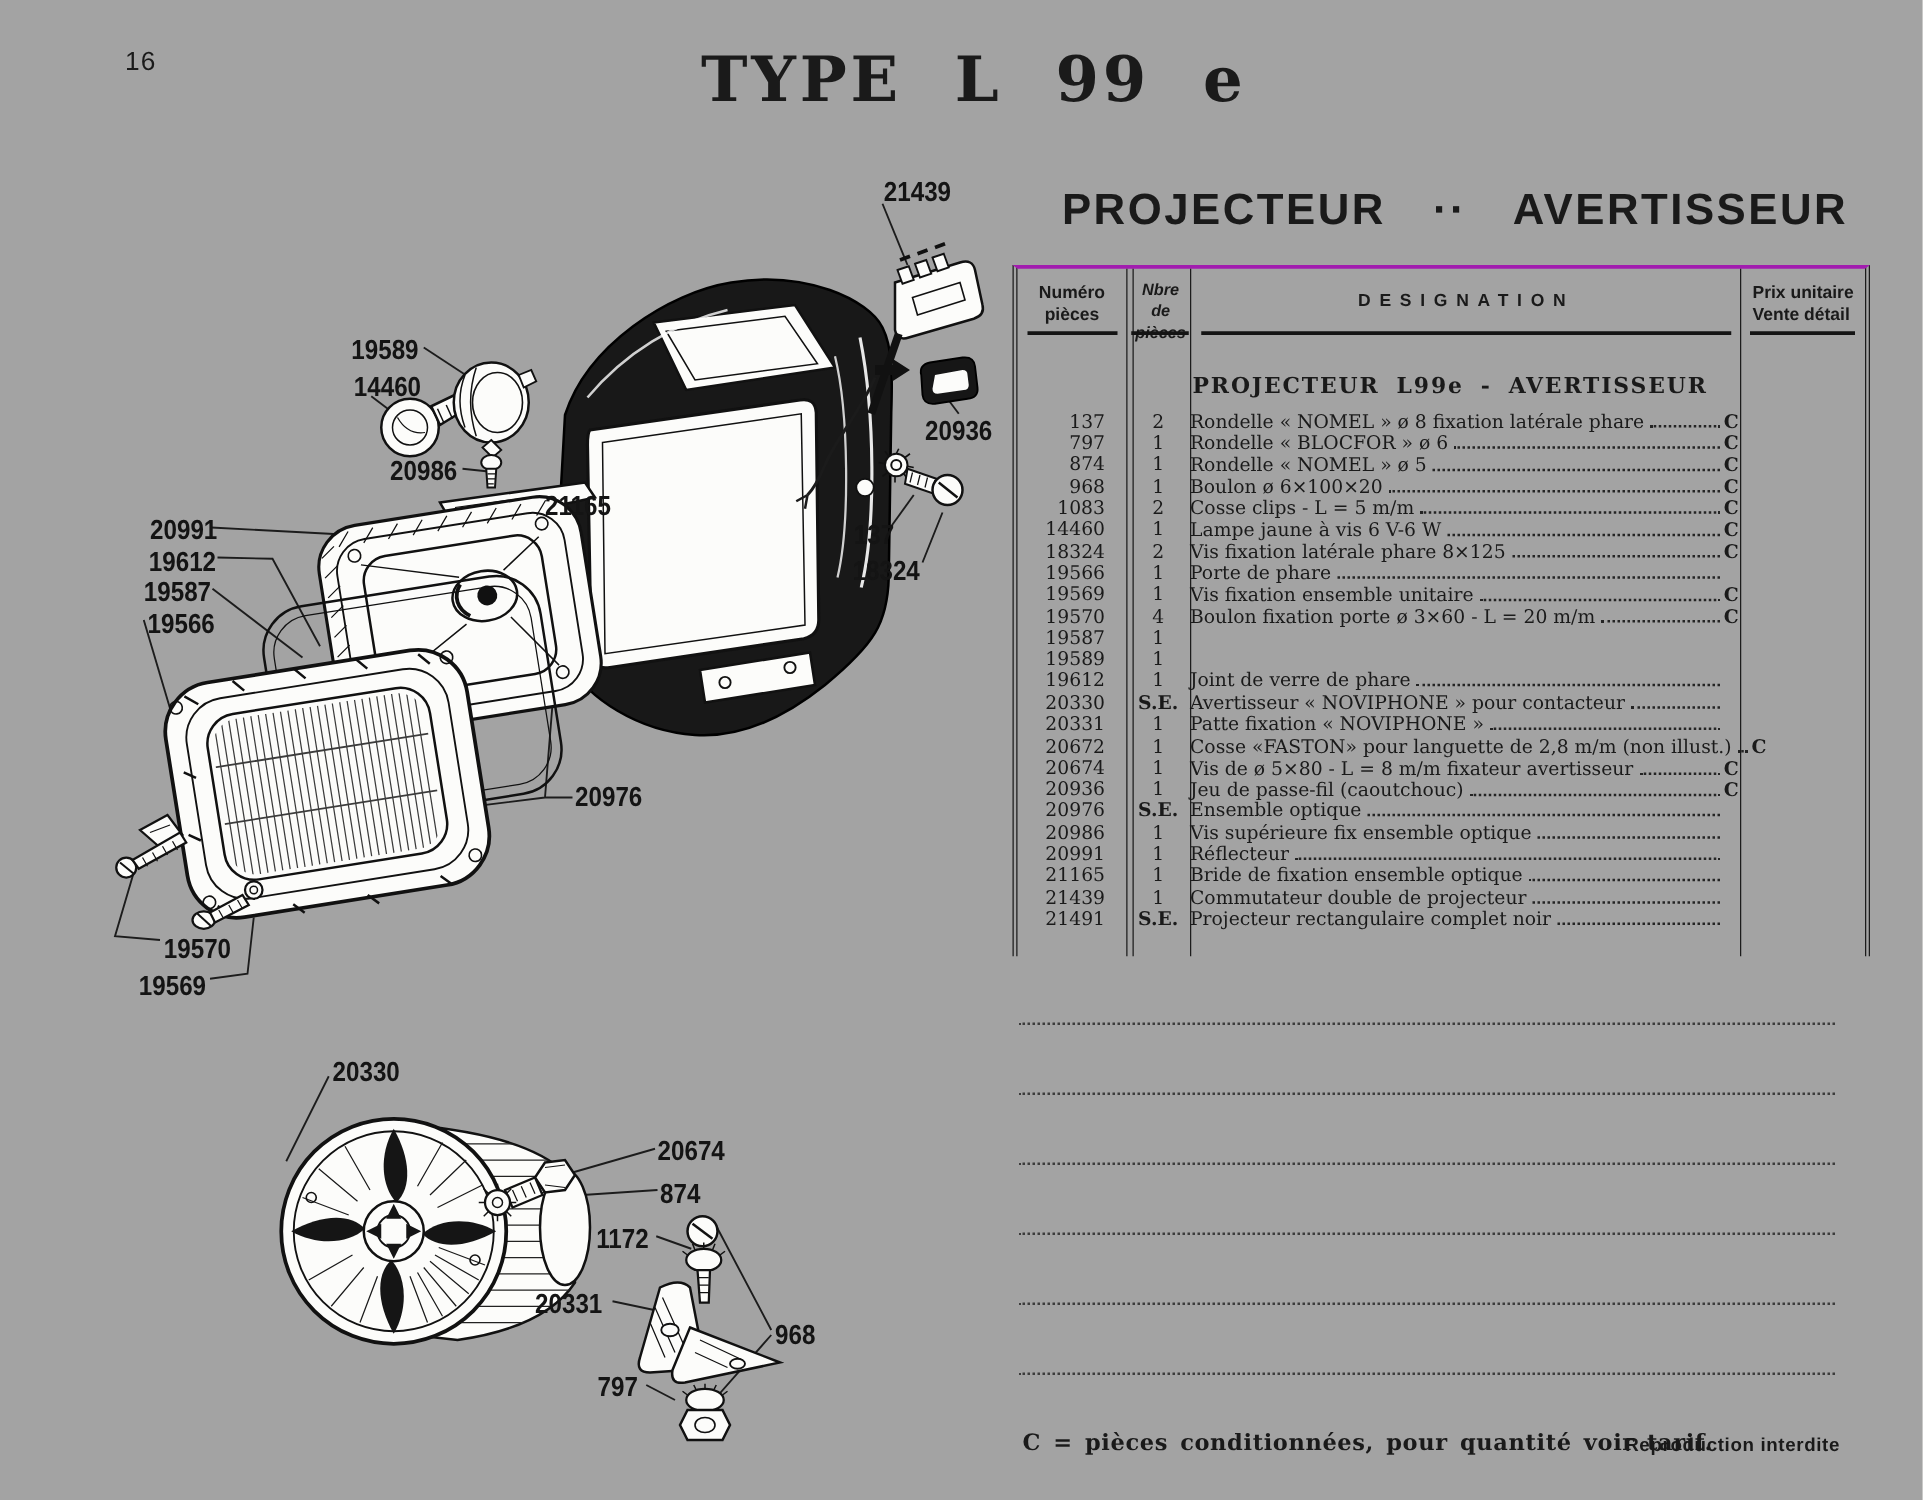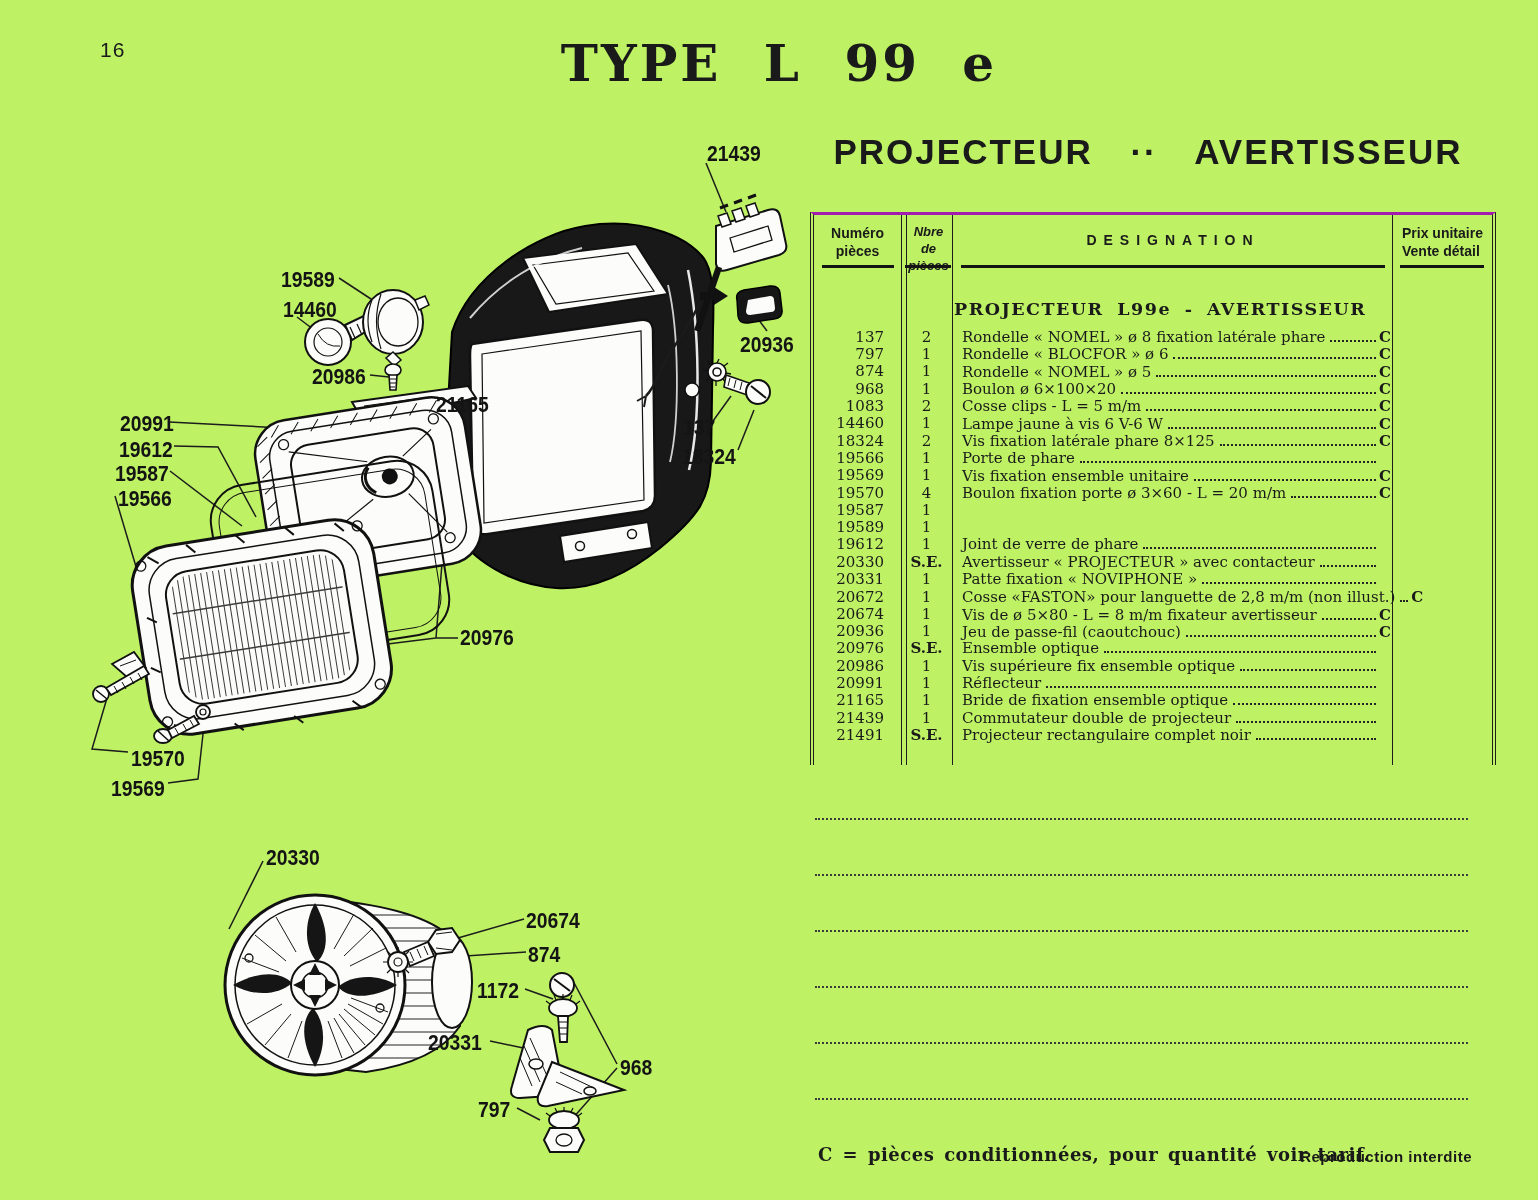--- a/index.html
+++ b/index.html
@@ -3,7 +3,7 @@
 <meta charset="utf-8">
 <style>
   html,body{margin:0;padding:0;background:#e8e8e6;}
-  .page{position:relative;width:1538px;height:1200px;background:#bef264;overflow:hidden;
+  .page{position:relative;width:1538px;height:1200px;background:#a3a3a3;overflow:hidden;
         font-family:"DejaVu Serif",serif;color:#1a1a1a;}
   .page-num{position:absolute;left:100px;top:38px;font:400 21px "Liberation Sans",sans-serif;letter-spacing:1px;}
   .title{position:absolute;left:779px;top:34px;transform:translateX(-50%);margin:0;

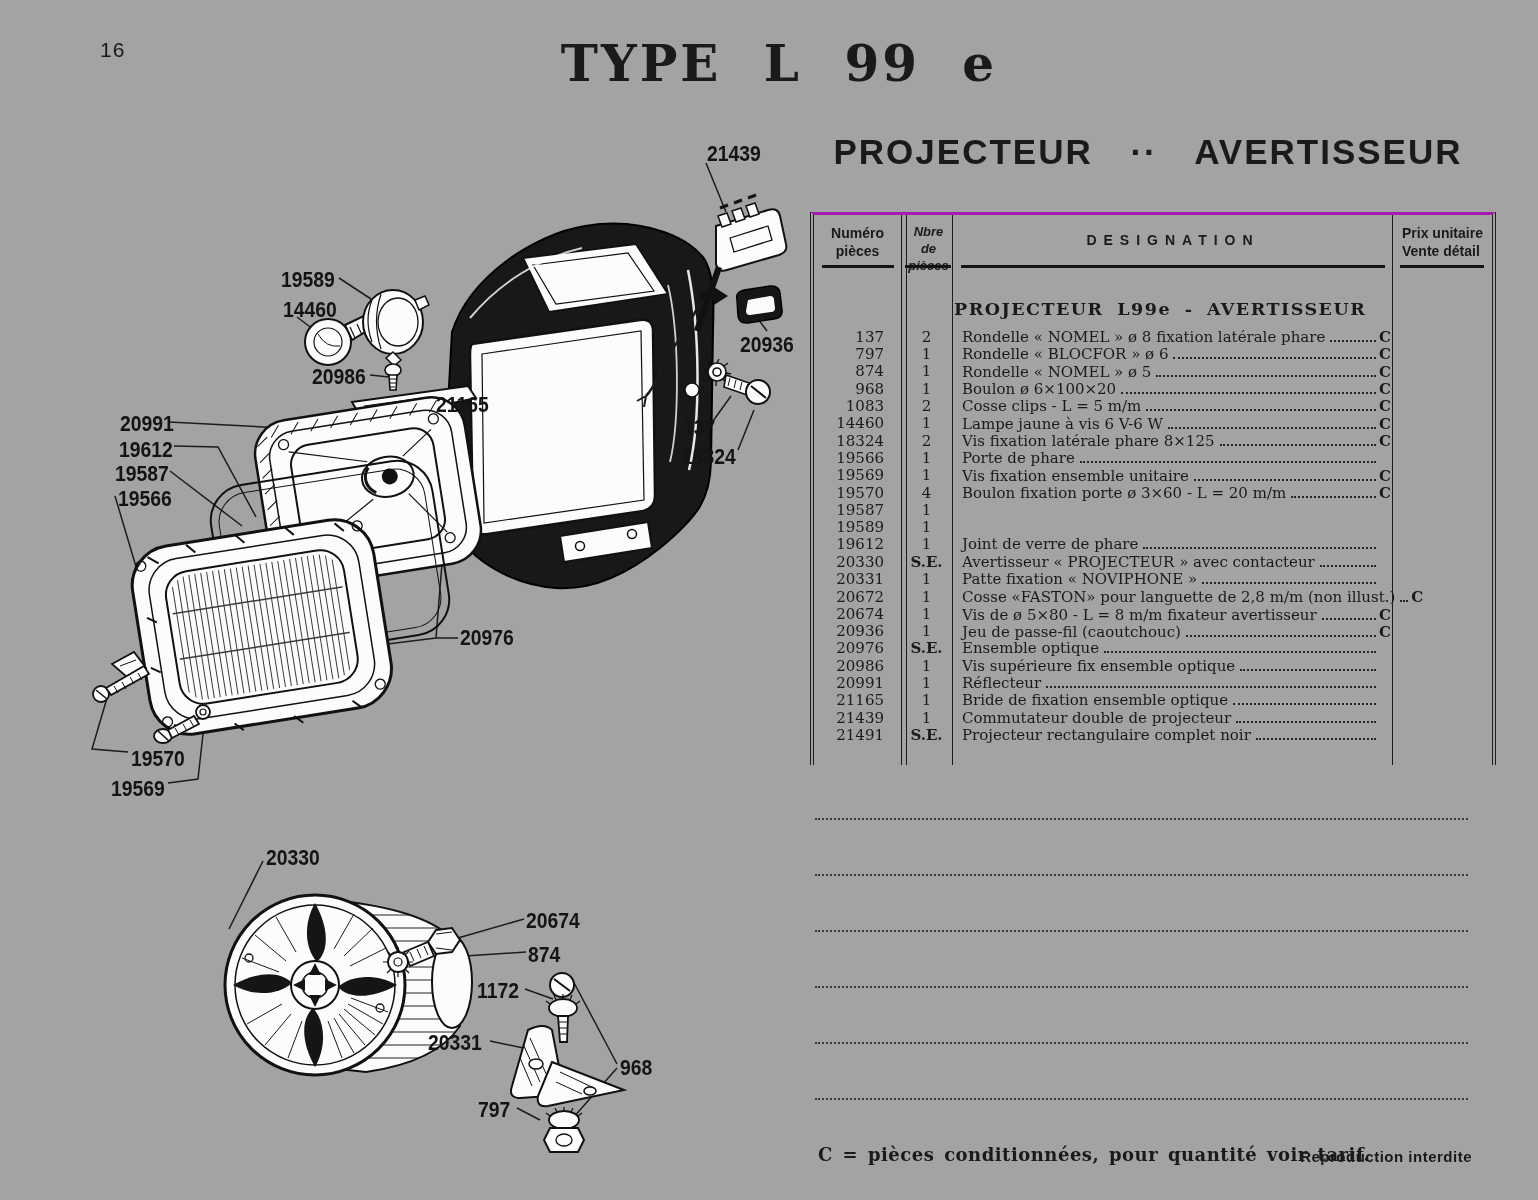--- a/index.html
+++ b/index.html
@@ -8,7 +8,7 @@
   .page-num{position:absolute;left:100px;top:38px;font:400 21px "Liberation Sans",sans-serif;letter-spacing:1px;}
   .title{position:absolute;left:779px;top:34px;transform:translateX(-50%);margin:0;
          font:700 50px "DejaVu Serif",serif;letter-spacing:3px;word-spacing:22px;white-space:nowrap;}
-  .section-title{position:absolute;left:1148px;top:132px;transform:translateX(-50%);margin:0;
+  .section-title{position:absolute;left:1148px;top:132px;transform:translateX(-50%);margin:16px;
          font:700 35px "Liberation Sans",sans-serif;letter-spacing:2px;word-spacing:26px;white-space:nowrap;}
   .diagram{position:absolute;left:0;top:0;}
   .callout{position:absolute;font:700 22px "Liberation Sans",sans-serif;color:#141414;

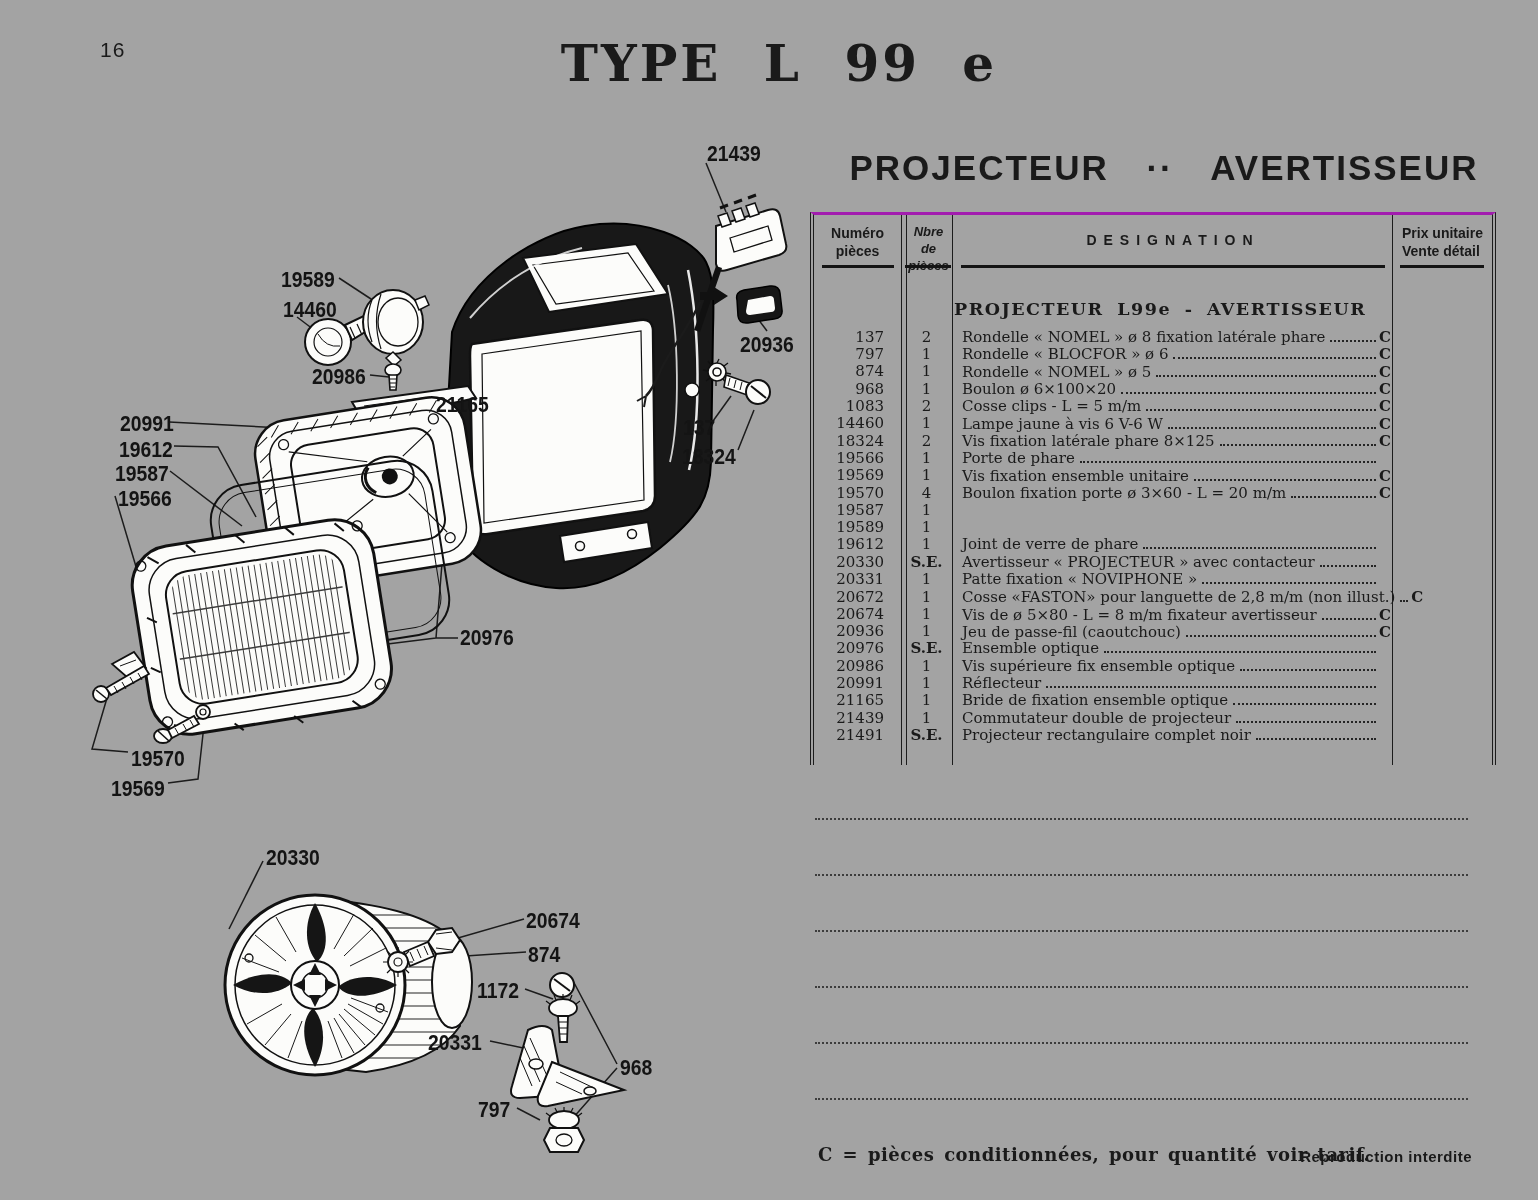--- a/index.html
+++ b/index.html
@@ -35,7 +35,7 @@
   .prow{display:grid;grid-template-columns:87px 51px 440px auto;height:17.35px;align-items:center;}
   .c-num{text-align:right;padding-right:17px;font:15px/17px "DejaVu Serif",serif;}
   .c-qty{text-align:center;font:15px/17px "DejaVu Serif",serif;}
-  .c-dsg{display:flex;align-items:baseline;padding-left:10px;font:15px/17px "DejaVu Serif",serif;white-space:nowrap;}
+  .c-dsg{display:flex;align-items:baseline;padding-left:0;font:15px/17px "DejaVu Serif",serif;white-space:nowrap;}
   .dots{flex:1;min-width:8px;border-bottom:2px dotted #242424;margin:0 3px 3px 5px;}
   .cmark{width:13px;font:700 15px "DejaVu Serif",serif;}
   

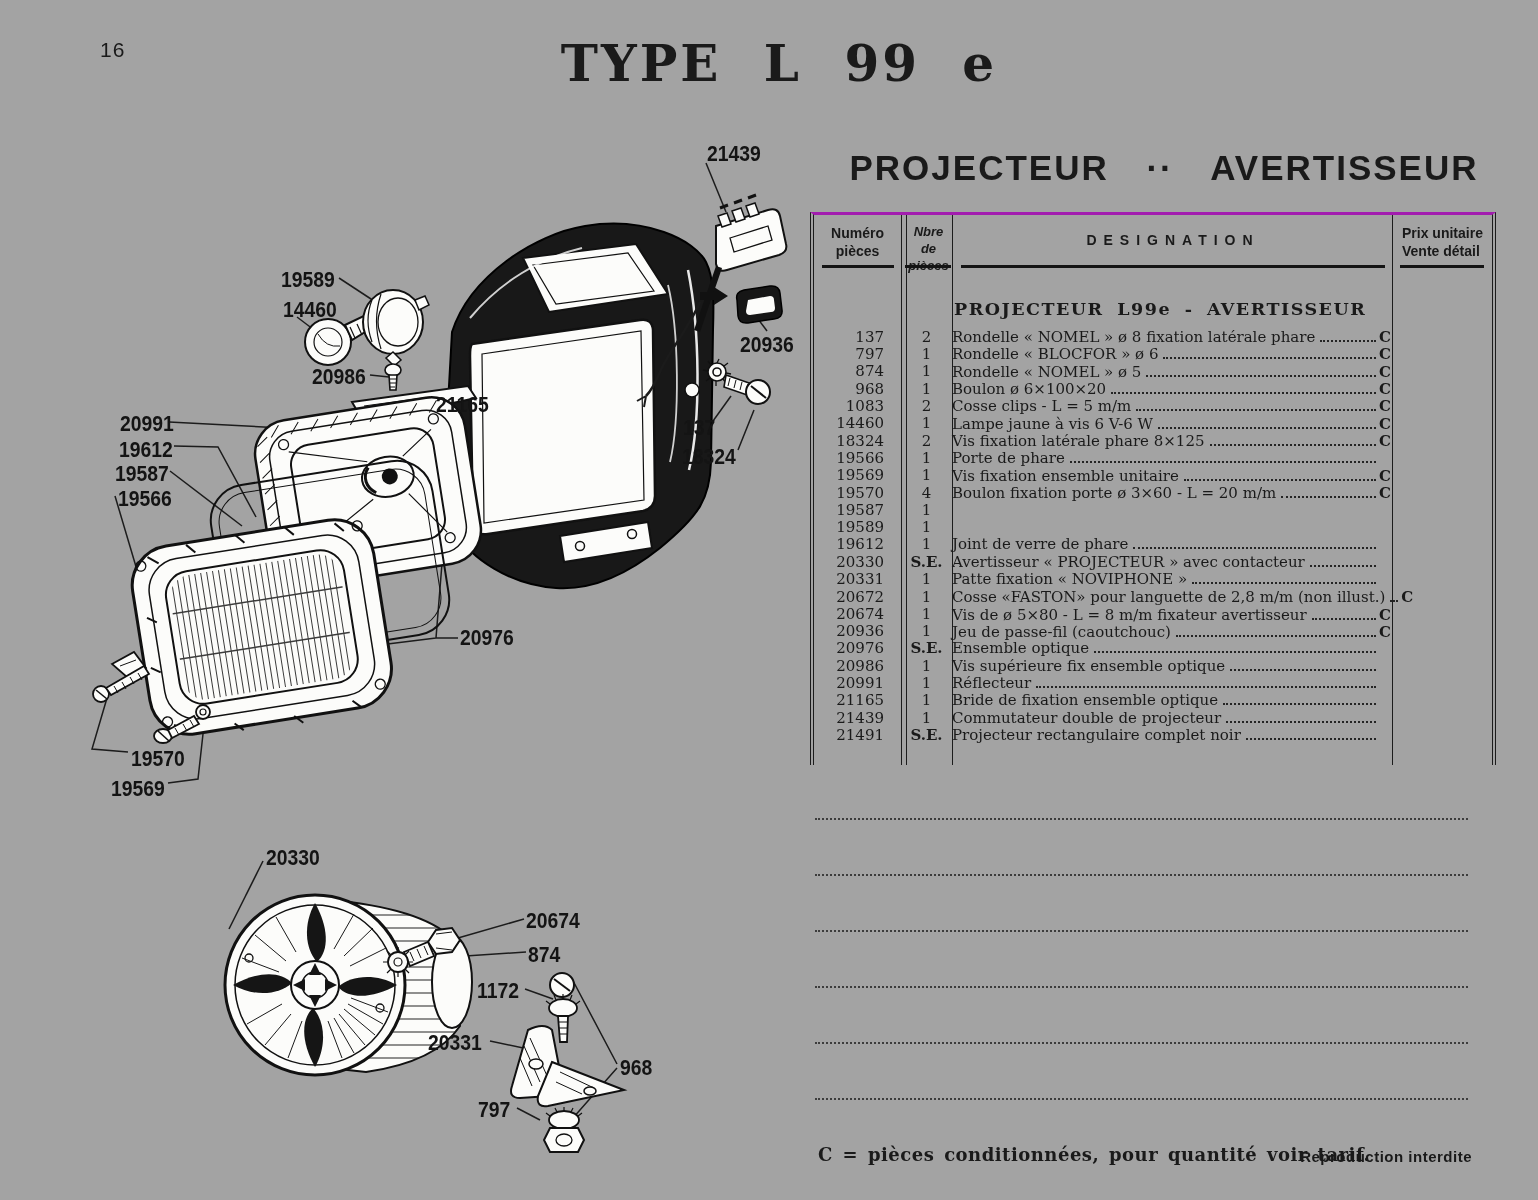--- a/index.html
+++ b/index.html
@@ -445,7 +445,7 @@
           <div class="c-num">20330</div>
           <div class="c-qty" style="font-weight: 700;">S.E.</div>
           <div class="c-dsg">
-            <span class="dsg-t">Avertisseur « PROJECTEUR » avec contacteur</span>
+            <span class="dsg-t">Avertisseur « NOVIPHONE » pour contacteur</span>
             <span class="dots"></span>
             <span class="cmark"></span>
           </div>

